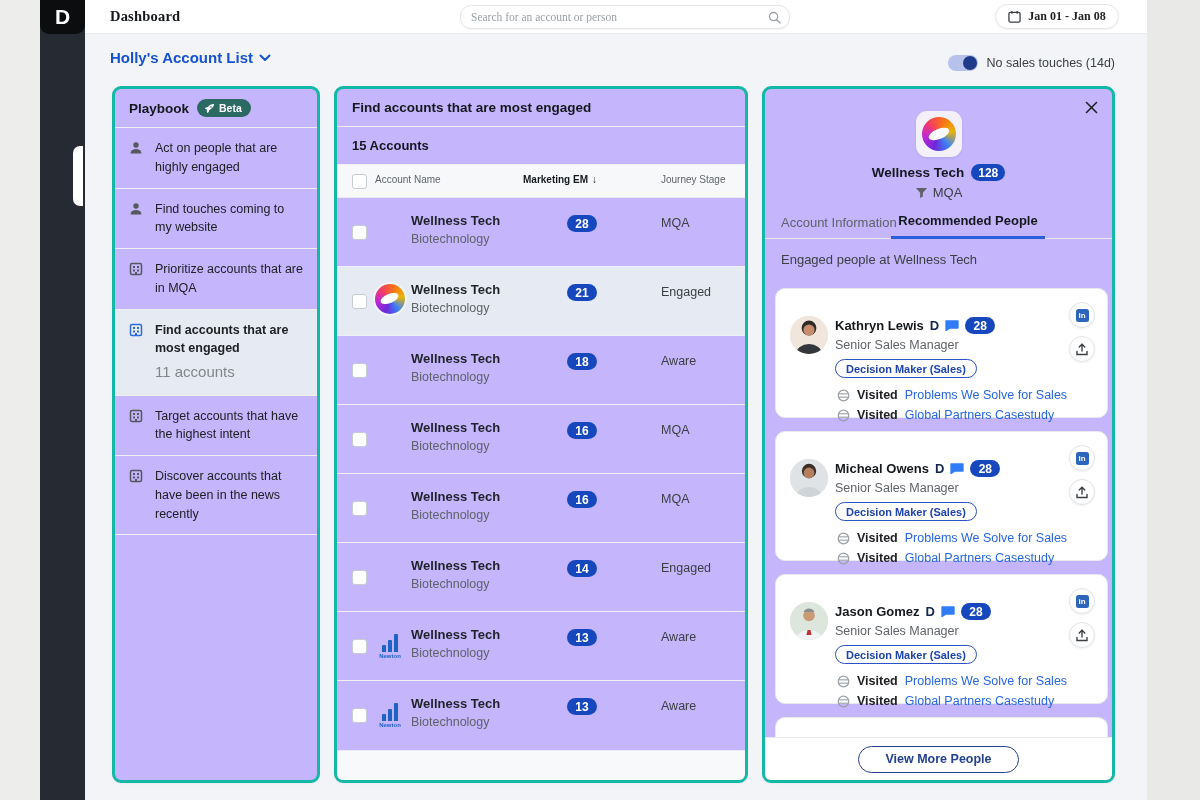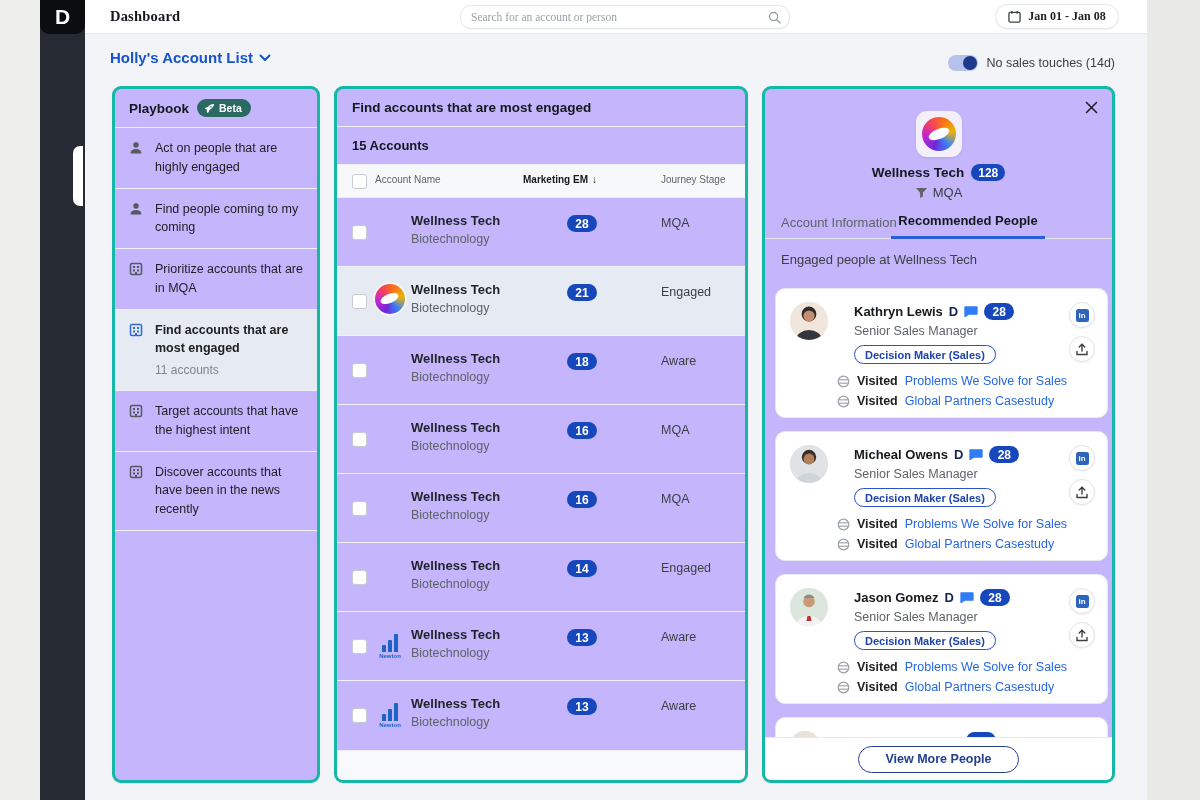--- a/index.html
+++ b/index.html
@@ -225,7 +225,7 @@
               <path d="M1.5 12.5a5.5 4.5 0 0 1 11 0z" fill="currentColor"></path>
             </svg>
           </span>
-        <span>Find people coming to my coming</span>
+        <span>Find touches coming to my website</span>
       </div>
       <div class="pb-item">
         <span class="pic">

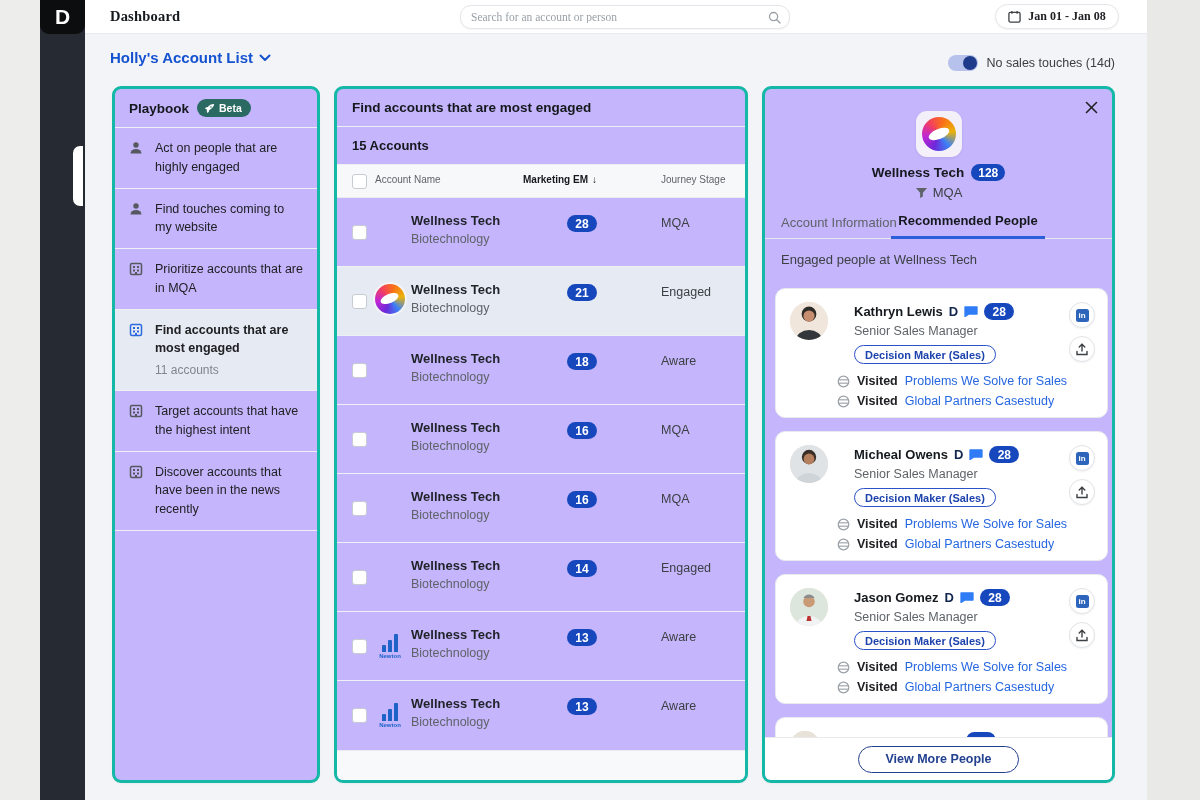--- a/index.html
+++ b/index.html
@@ -95,7 +95,7 @@
   .dp-section { position:absolute; left:16px; top:163px; font-size:13px; color:#3c4043; }
   .pcards { position:absolute; left:10px; top:199px; width:333px; }
   .pcard { position:relative; border:1px solid #e8eaed; border-radius:10px; background:#fff; height:130px; margin-bottom:13px; padding:13px 14px; }
-  .pv { display:flex; gap:26px; }
+  .pv { display:flex; gap:7px;margin-top:14px; }
   .avatar { width:38px; height:38px; border-radius:50%; overflow:hidden; flex:0 0 38px; background:#efe5da; }
   .pinfo { padding-top:1px; }
   .pname-row { display:flex; align-items:center; gap:6px; }

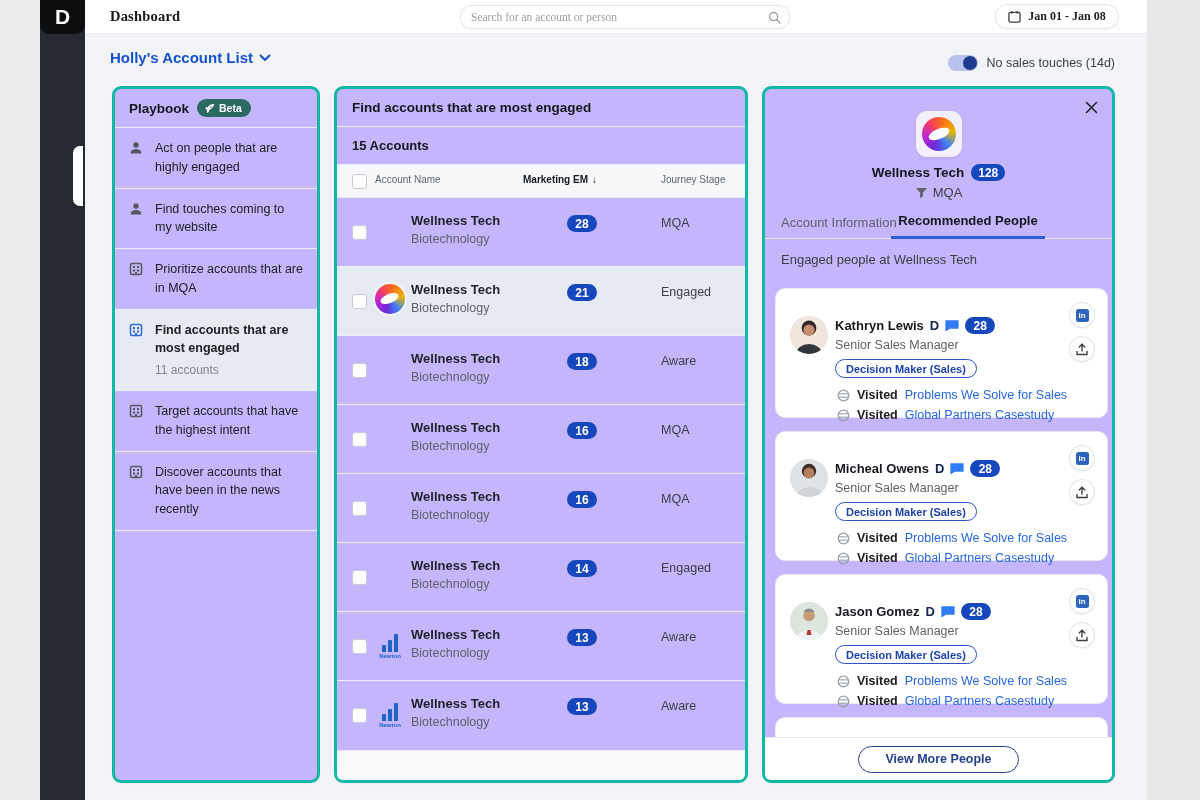--- a/index.html
+++ b/index.html
@@ -45,7 +45,7 @@
   .pb-item .pic { position:absolute; left:14px; top:13px; color:#55595f; }
   .pb-item.sel { background:#e6eaf2; font-weight:bold; }
   .pb-item.sel .pic { color:#2f6ae0; }
-  .pb-sub { font-weight:normal; font-size:12px; color:#80868b; margin-top:3px; }
+  .pb-sub { font-weight:normal; font-size:15px; color:#80868b; margin-top:3px; }
   .pb-bottom { border-top:1px solid #edeff2; height:1px; }
 
   

